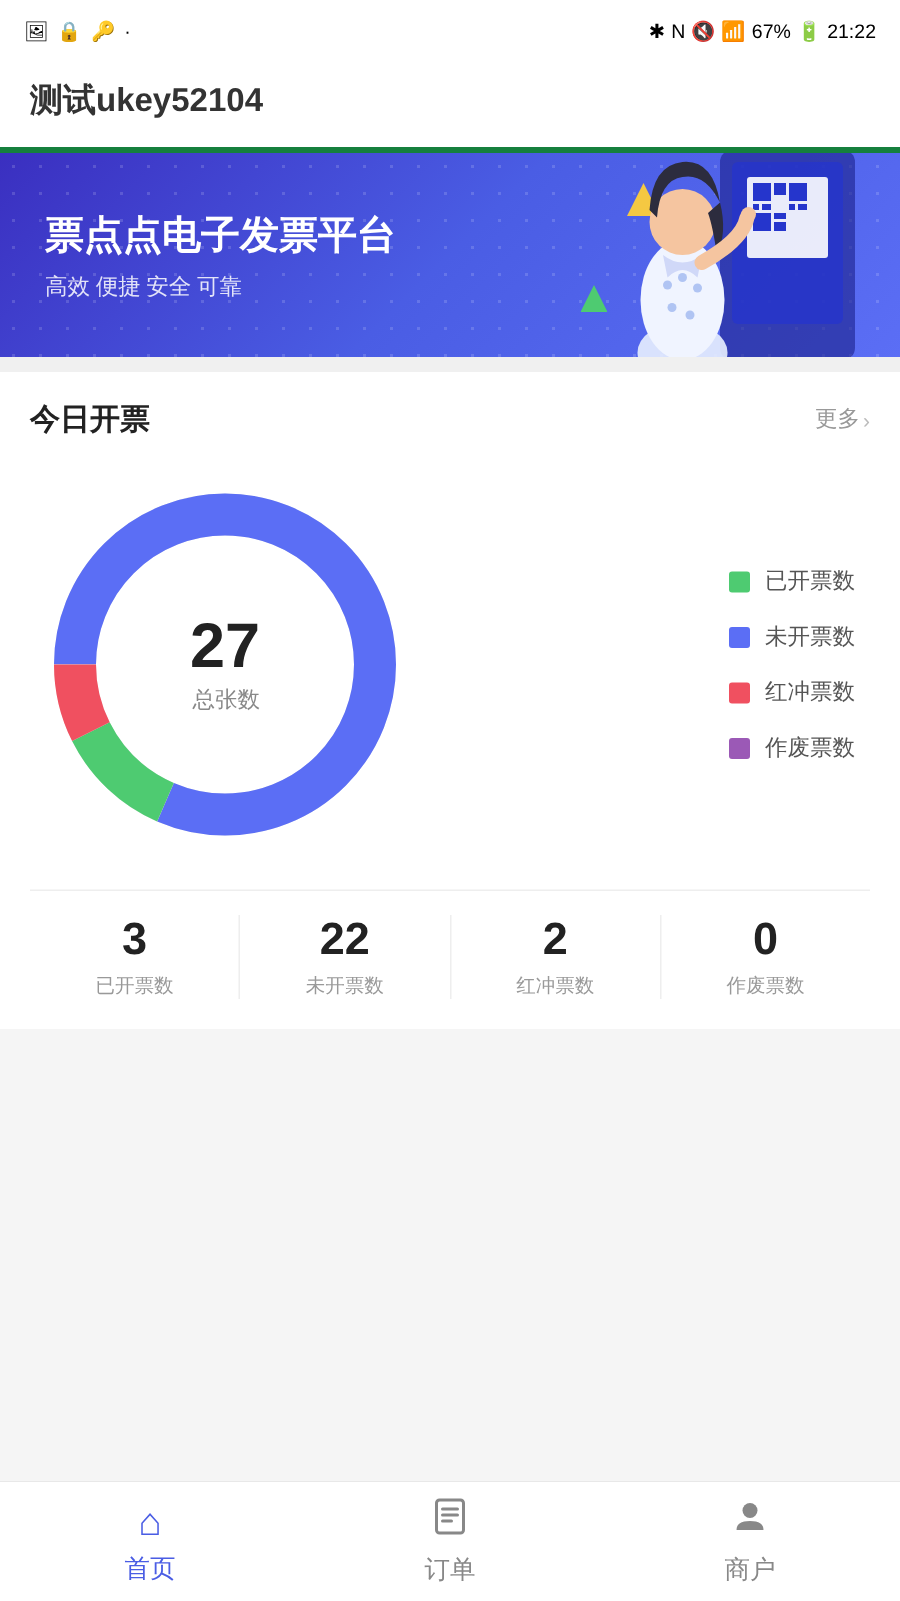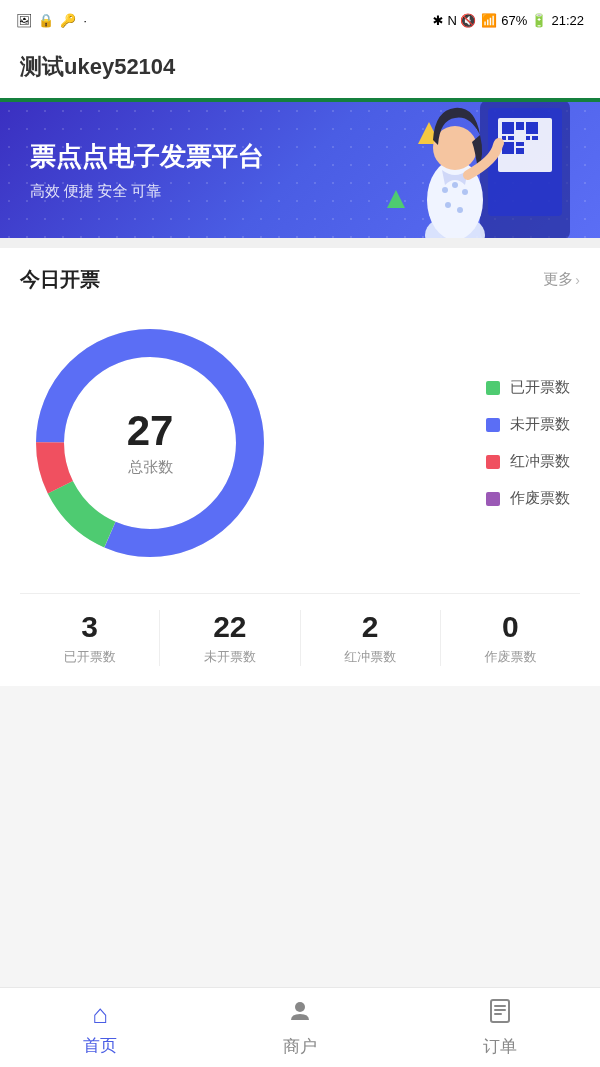--- a/index.html
+++ b/index.html
@@ -426,15 +426,6 @@
   <div class="nav-item">
     <span class="nav-icon">
       <svg width="26" height="26" viewBox="0 0 26 26" fill="currentColor">
-        <circle cx="13" cy="9" r="5"></circle>
-        <path d="M4 22 Q4 16 13 16 Q22 16 22 22" fill="currentColor"></path>
-      </svg>
-    </span>
-    <span class="nav-label">商户</span>
-  </div>
-  <div class="nav-item">
-    <span class="nav-icon">
-      <svg width="26" height="26" viewBox="0 0 26 26" fill="currentColor">
         <rect x="4" y="2" width="18" height="22" rx="2" fill="none" stroke="currentColor" stroke-width="2"></rect>
         <rect x="7" y="7" width="12" height="2" rx="1"></rect>
         <rect x="7" y="11" width="12" height="2" rx="1"></rect>
@@ -443,6 +434,15 @@
     </span>
     <span class="nav-label">订单</span>
   </div>
+  <div class="nav-item">
+    <span class="nav-icon">
+      <svg width="26" height="26" viewBox="0 0 26 26" fill="currentColor">
+        <circle cx="13" cy="9" r="5"></circle>
+        <path d="M4 22 Q4 16 13 16 Q22 16 22 22" fill="currentColor"></path>
+      </svg>
+    </span>
+    <span class="nav-label">商户</span>
+  </div>
 </div>
 
 </body></html>

